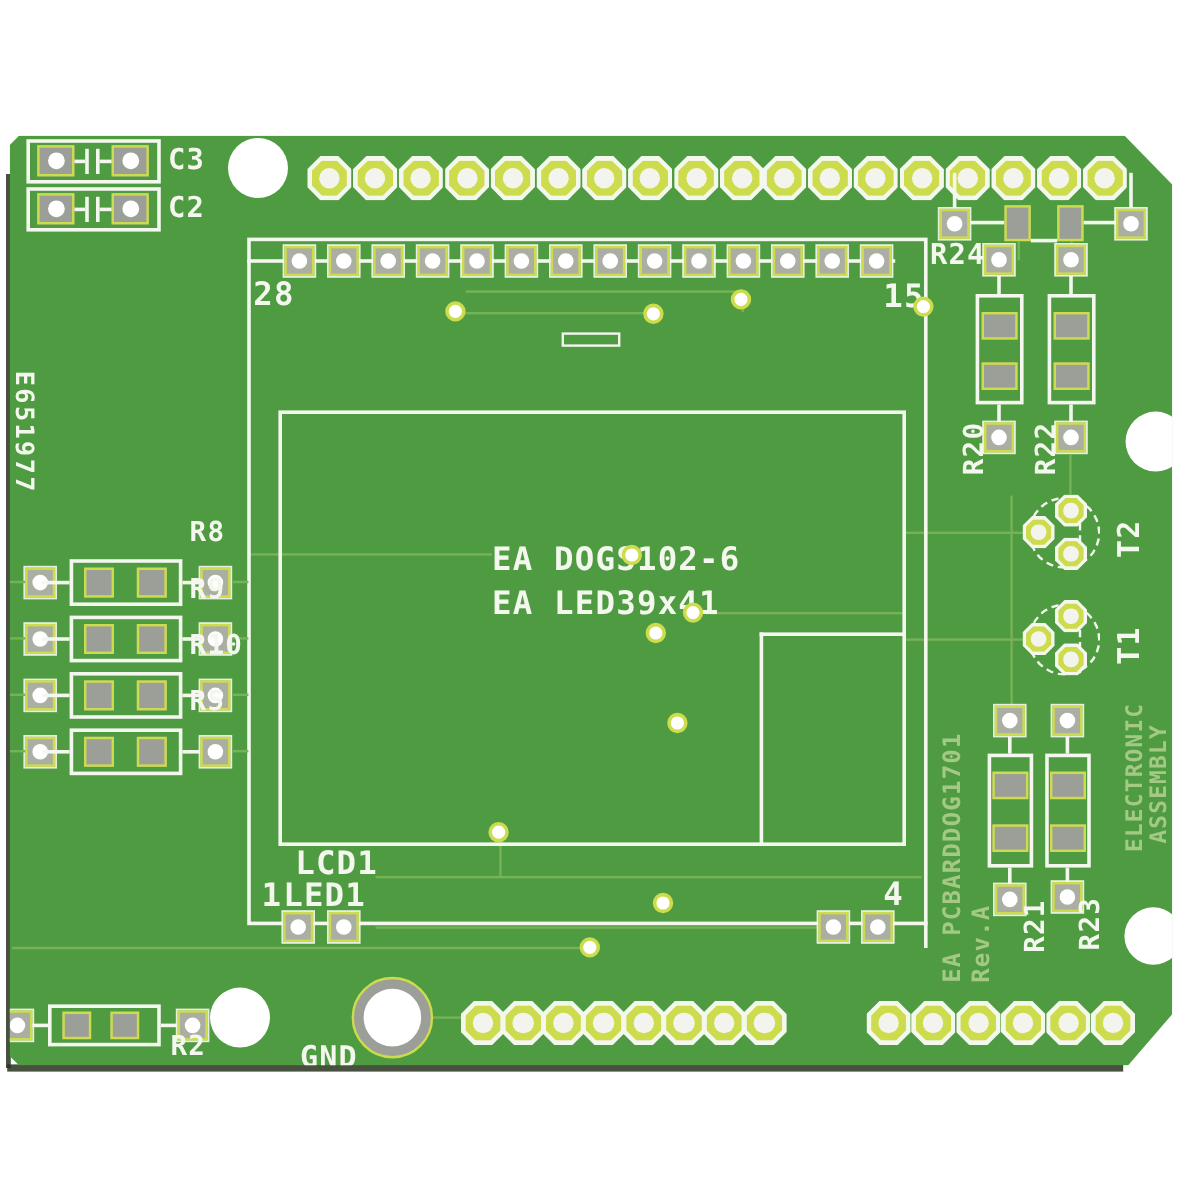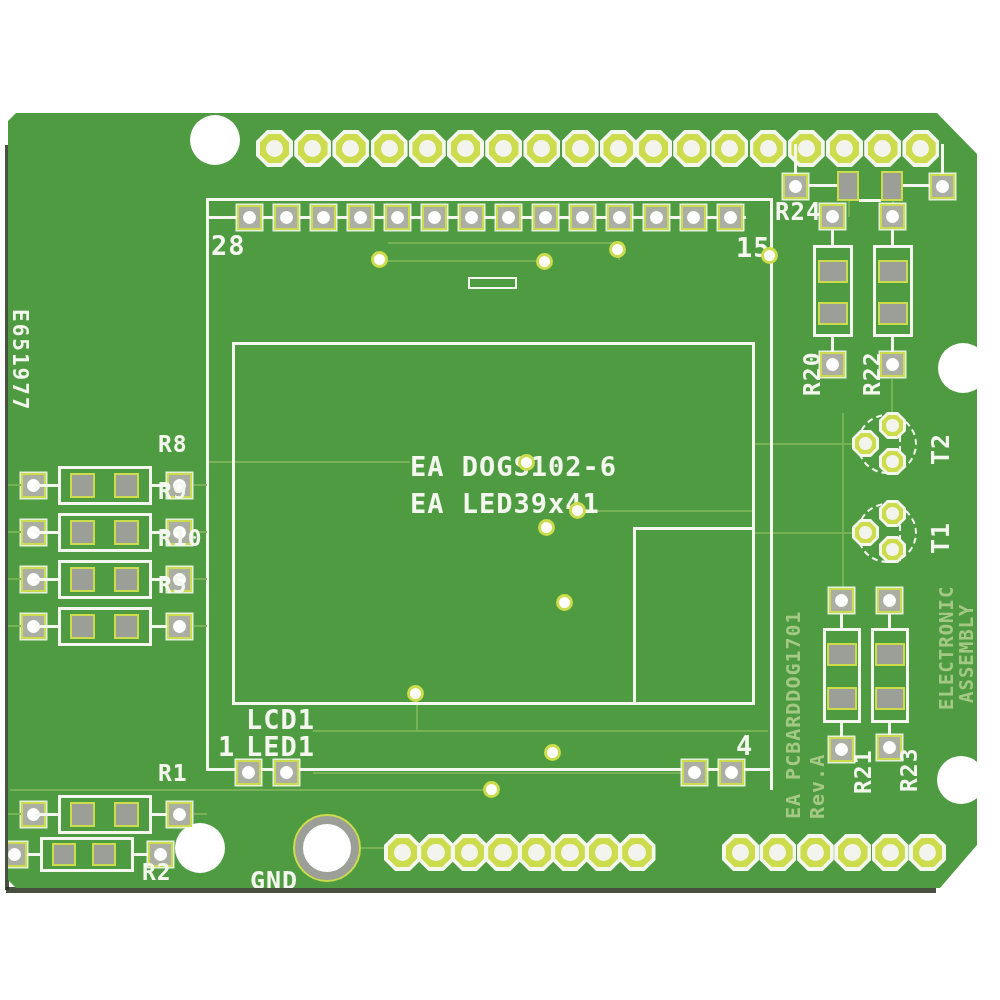--- a/index.html
+++ b/index.html
@@ -270,6 +270,16 @@
         </span>
       </div>
 
+    <div class="cap" style="top:3px;">
+      <span class="orect box"></span>
+      <span class="smd holed p1"></span>
+      <span class="smd holed p2"></span>
+      <span class="silk b1"></span>
+      <span class="silk b2"></span>
+      <span class="silk lA"></span>
+      <span class="silk lB"></span>
+      <span class="lbl lb">C3</span>
+    </div>
 
     <div class="orect" style="left:198px;top:85px;width:567px;height:573px;"></div>
     <div class="orect" style="left:224px;top:229px;width:523px;height:363px;"></div>

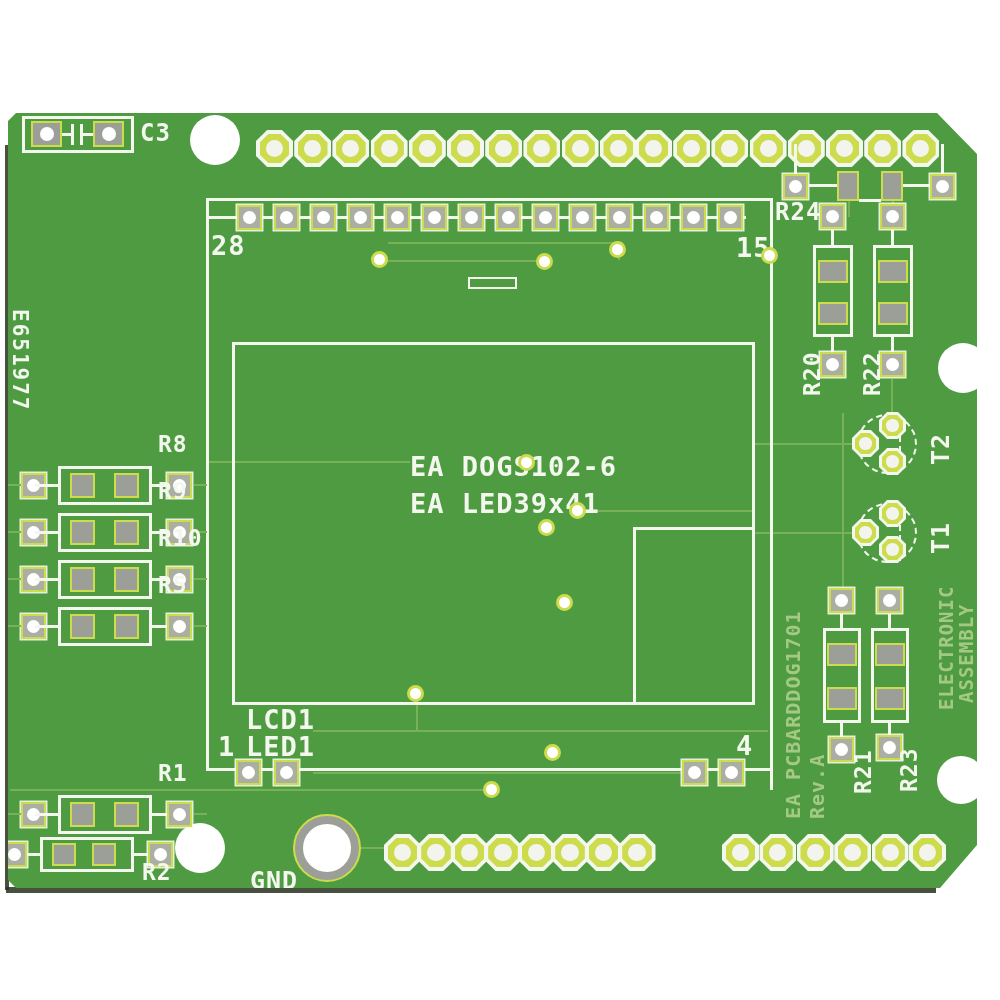--- a/index.html
+++ b/index.html
@@ -280,6 +280,16 @@
       <span class="silk lB"></span>
       <span class="lbl lb">C3</span>
     </div>
+    <div class="cap" style="top:43px;">
+      <span class="orect box"></span>
+      <span class="smd holed p1"></span>
+      <span class="smd holed p2"></span>
+      <span class="silk b1"></span>
+      <span class="silk b2"></span>
+      <span class="silk lA"></span>
+      <span class="silk lB"></span>
+      <span class="lbl lb">C2</span>
+    </div>
 
     <div class="orect" style="left:198px;top:85px;width:567px;height:573px;"></div>
     <div class="orect" style="left:224px;top:229px;width:523px;height:363px;"></div>

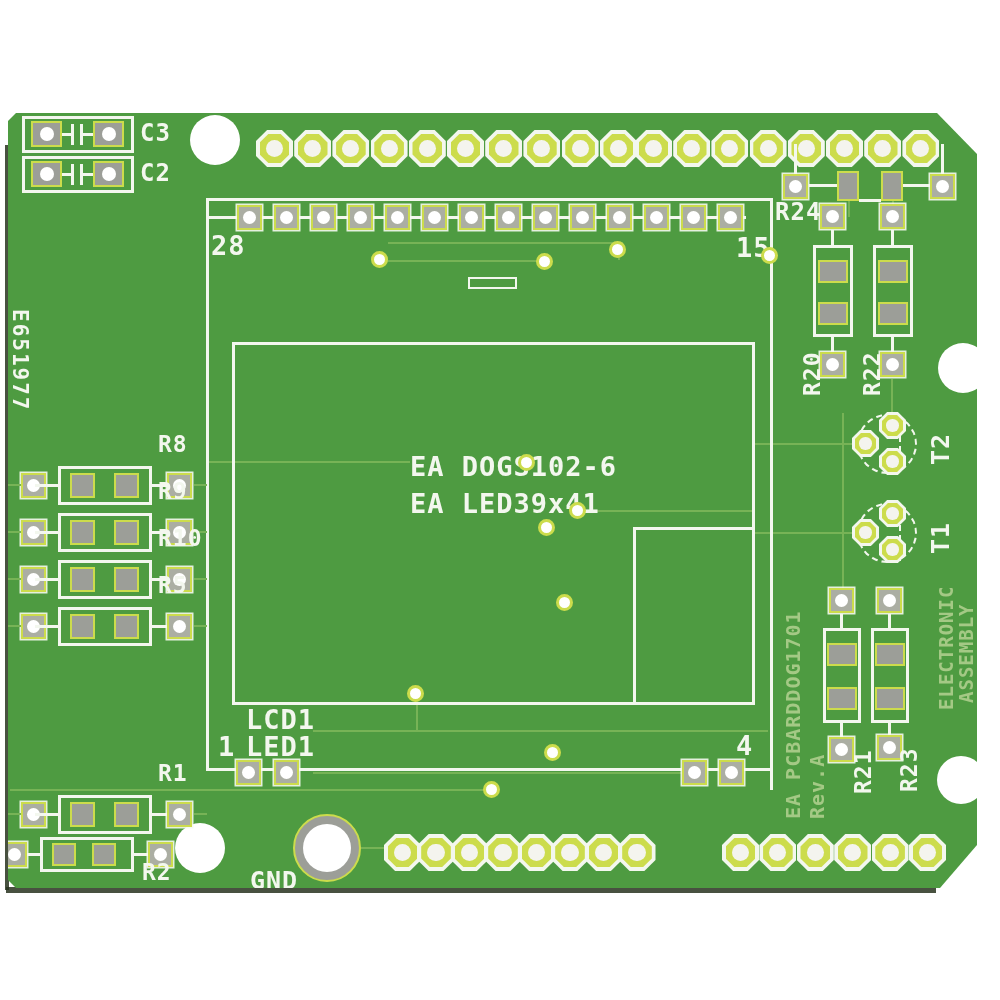--- a/index.html
+++ b/index.html
@@ -327,7 +327,7 @@
       </div>
     <div class="lbl big" style="left:238px;top:593px;">LCD1</div>
     <div class="lbl big" style="left:210px;top:620px;">1</div>
-    <div class="lbl big" style="left:238px;top:620px;">LED1</div>
+    <div class="lbl big" style="left:228px;top:620px;">LED1</div>
     <div class="lbl big" style="left:728px;top:619px;">4</div>
 
     <div class="lbl big" style="left:402px;top:340px;letter-spacing:1px;">EA DOGS102-6</div>

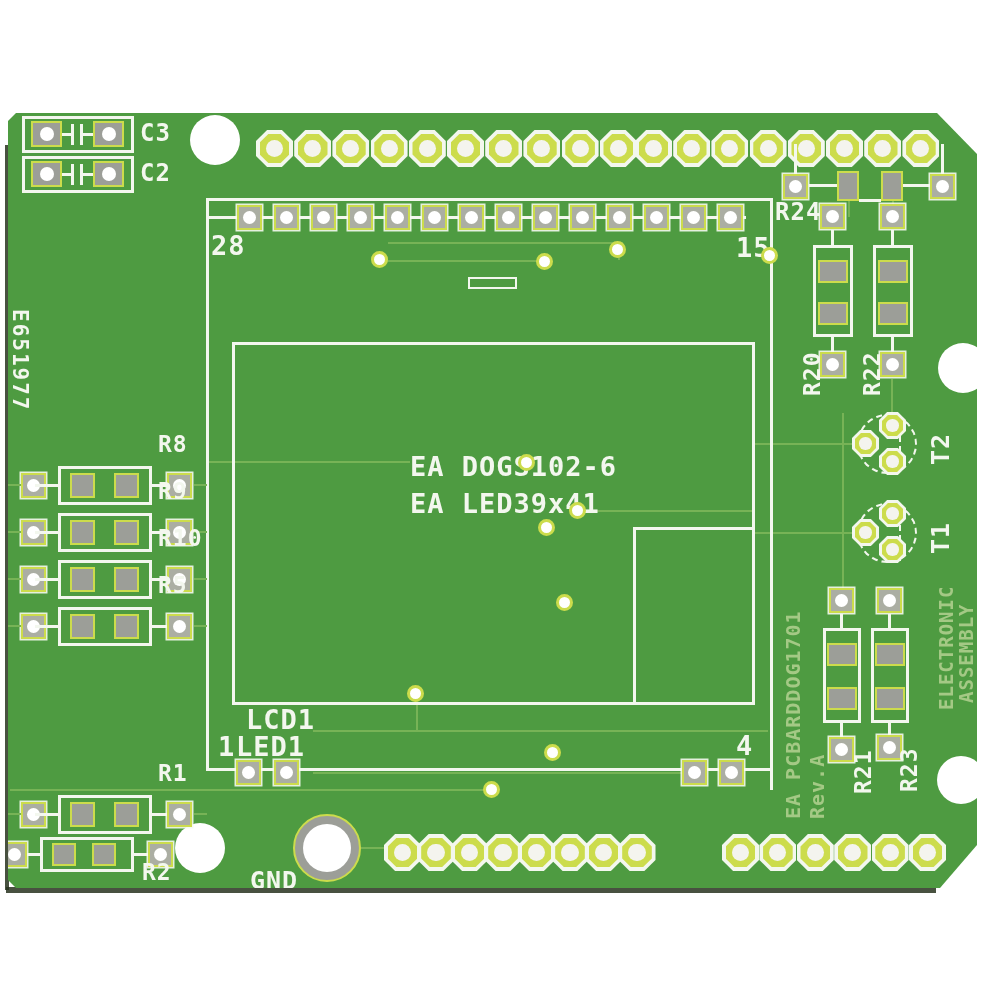--- a/index.html
+++ b/index.html
@@ -395,18 +395,6 @@
         <span class="t stubL"></span>
       <span class="lbl lb">R5</span>
     </div>
-    <div class="rrow" style="top:682px;">
-      <span class="sq sqL"></span>
-        <span class="silk lnA"></span>
-        <span class="orect box"></span>
-        <span class="smd p1"></span>
-        <span class="smd p2"></span>
-        <span class="silk lnB"></span>
-        <span class="sq sqR"></span>
-        <span class="t stub"></span>
-        <span class="t stubL"></span>
-      <span class="lbl lb">R1</span>
-    </div>
 
     <div class="sq" style="left:-6px;top:729px;"></div>
     <div class="silk" style="left:19px;top:740px;width:14px;height:3px;"></div>

